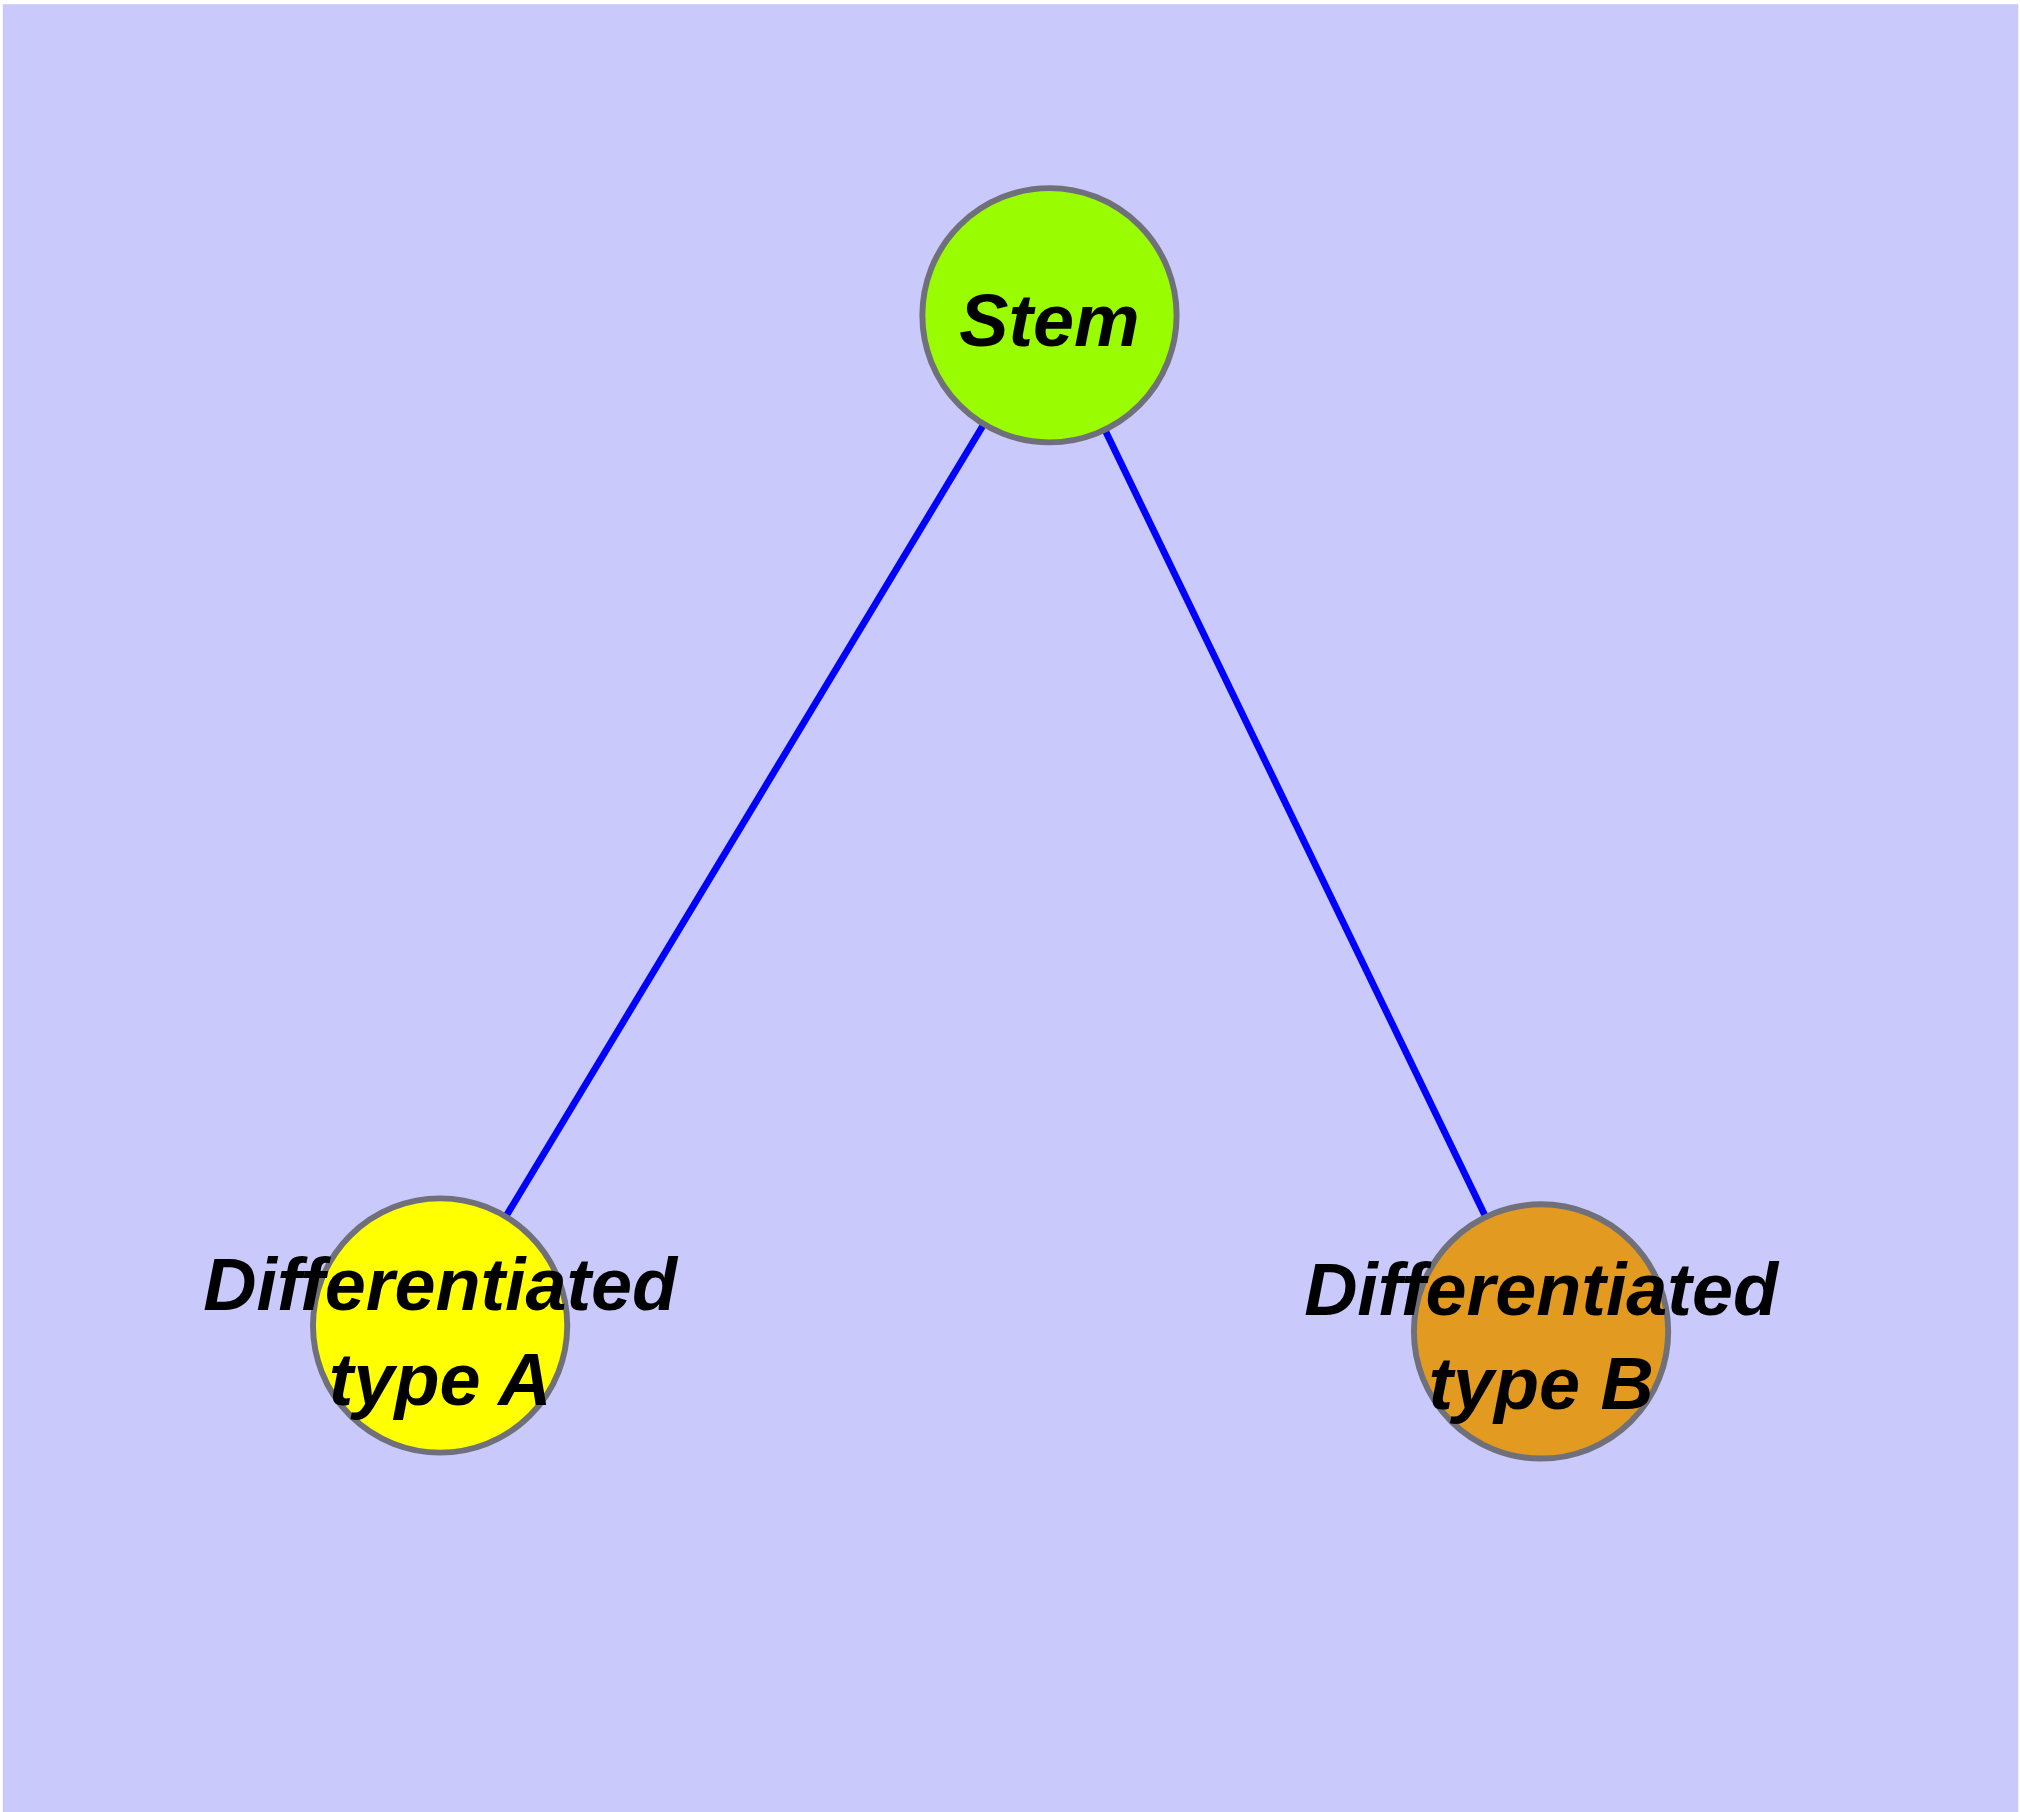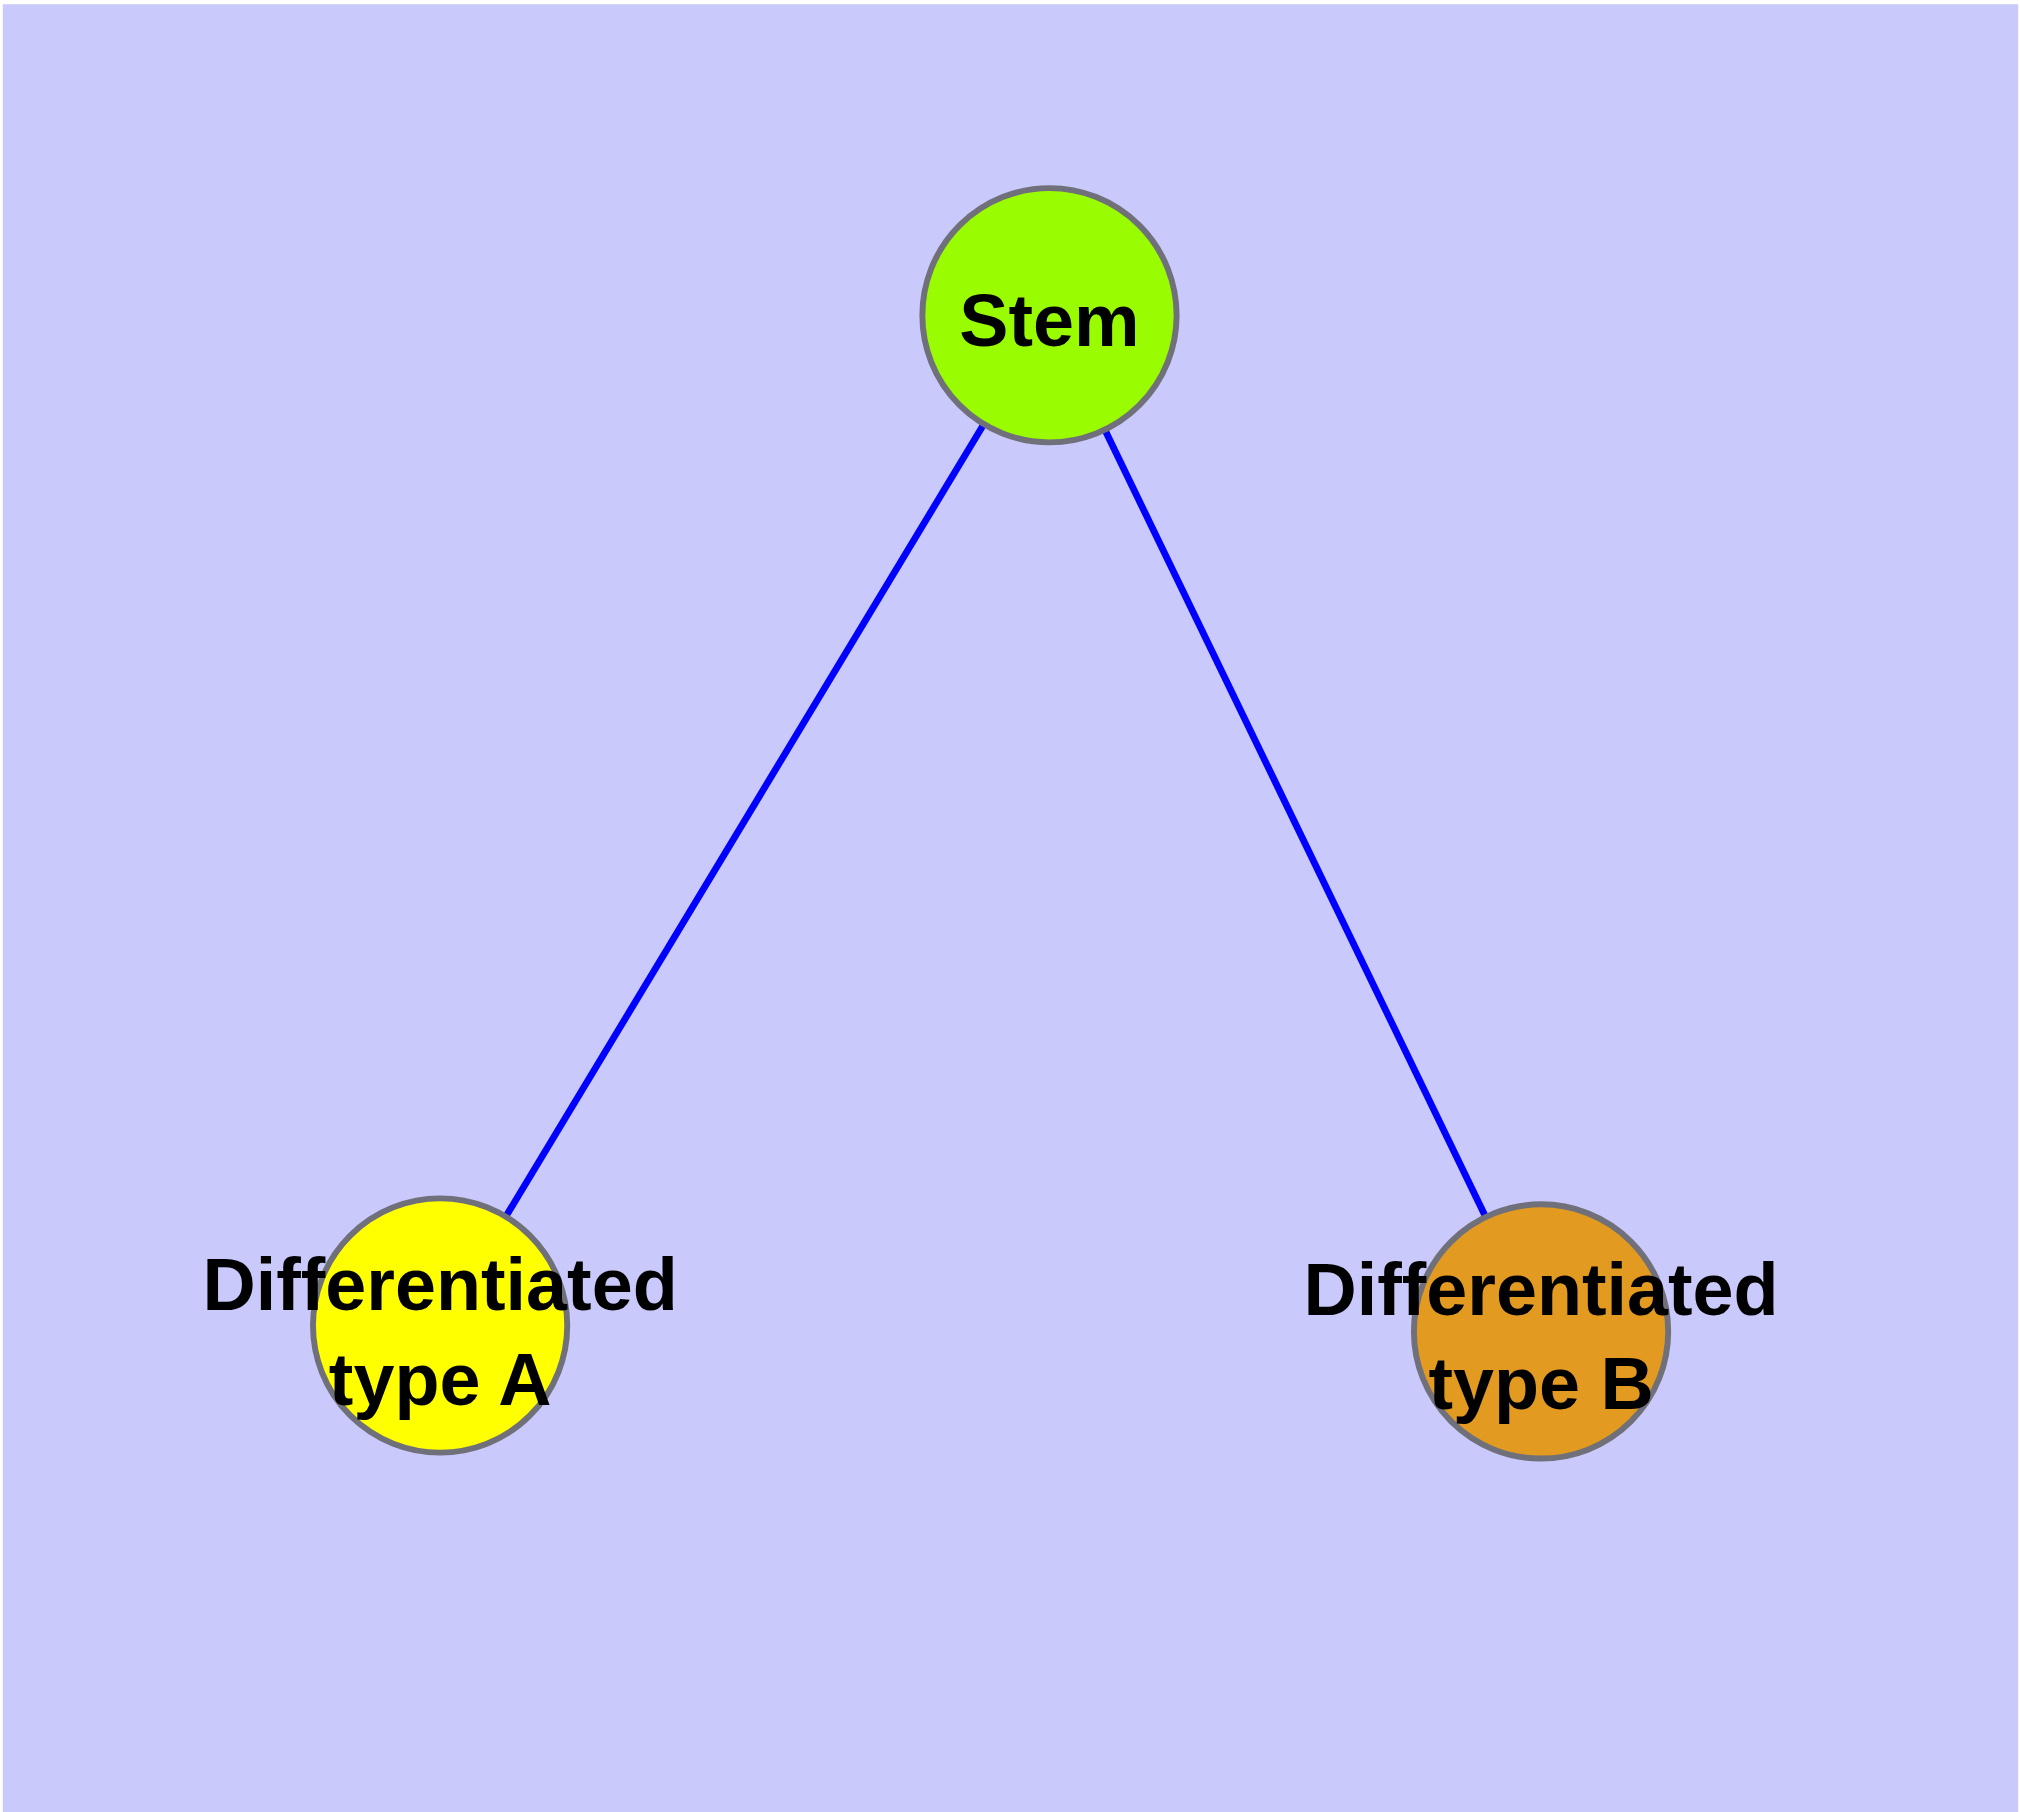--- a/index.html
+++ b/index.html
@@ -15,6 +15,7 @@
     width: 1629px;
     height: 1812px;
     font-family: "Liberation Sans", sans-serif;
+    font-style: italic;
   }
   svg { display: block; }
   .node-label {

